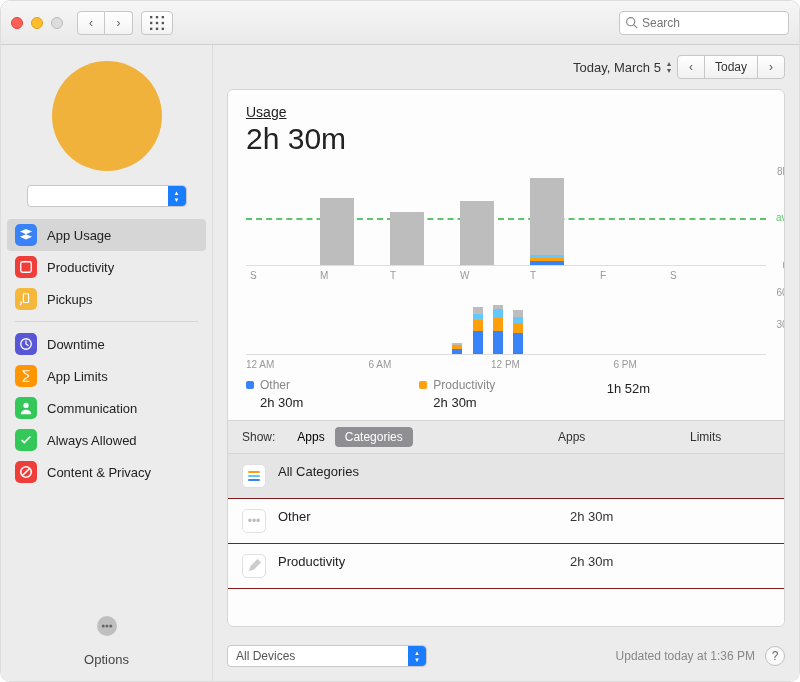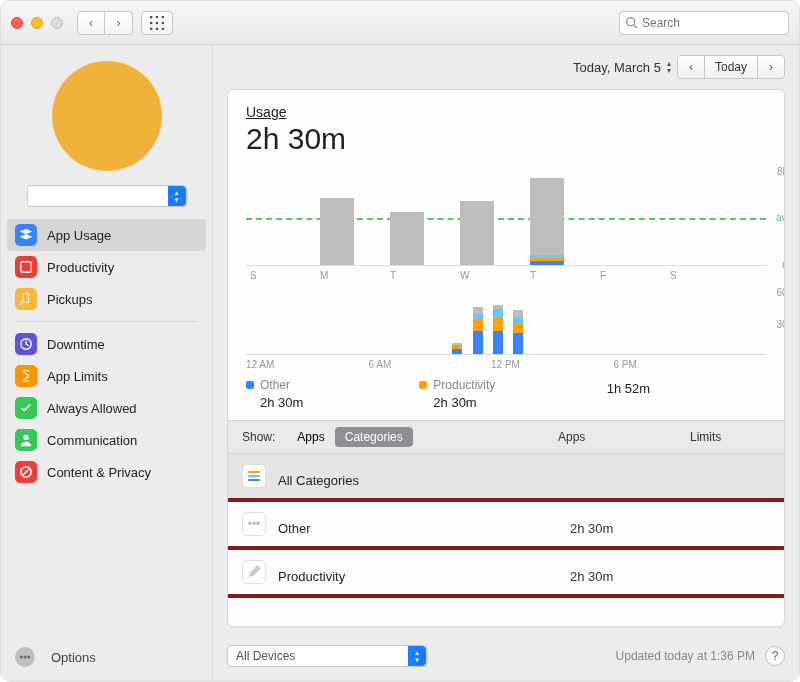--- a/index.html
+++ b/index.html
@@ -284,14 +284,6 @@
           <span>App Limits</span>
         </div>
         <div class="side-item">
-          <div class="side-icon ic-allow">
-            <svg width="14" height="14" viewBox="0 0 16 16">
-              <path d="M3 8l3 3 7-7" fill="none" stroke="currentColor" stroke-width="2"></path>
-            </svg>
-          </div>
-          <span>Always Allowed</span>
-        </div>
-        <div class="side-item">
           <div class="side-icon ic-comm">
             <svg width="14" height="14" viewBox="0 0 16 16">
               <circle cx="8" cy="5" r="3" fill="currentColor"></circle>
@@ -299,6 +291,14 @@
             </svg>
           </div>
           <span>Communication</span>
+        </div>
+        <div class="side-item">
+          <div class="side-icon ic-allow">
+            <svg width="14" height="14" viewBox="0 0 16 16">
+              <path d="M3 8l3 3 7-7" fill="none" stroke="currentColor" stroke-width="2"></path>
+            </svg>
+          </div>
+          <span>Always Allowed</span>
         </div>
         <div class="side-item">
           <div class="side-icon ic-priv">

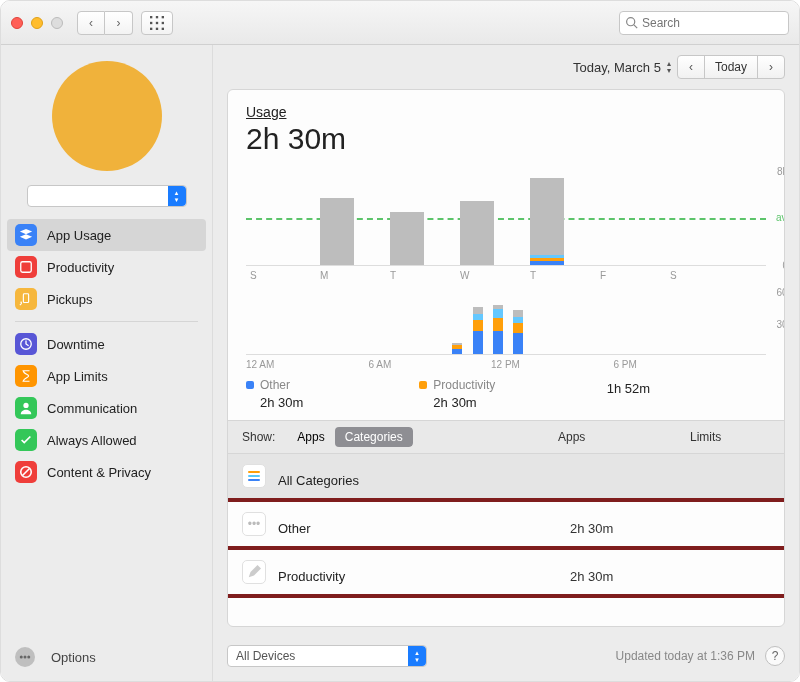--- a/index.html
+++ b/index.html
@@ -156,8 +156,8 @@
   .showrow .col-lim { width:80px; }
   .rows { flex:1; overflow:auto; }
   .row {
-    display:flex; align-items:flex-end; padding:10px 14px;
-    border-bottom:4px solid #7f1d1d; font-size:13px; color:#222; cursor:pointer;
+    display:flex; align-items:flex-start; padding:10px 14px;
+    border-bottom:1px solid #7f1d1d; font-size:13px; color:#222; cursor:pointer;
   }
   .row.sel { background:#e5e5e5; }
   .row .ricon {

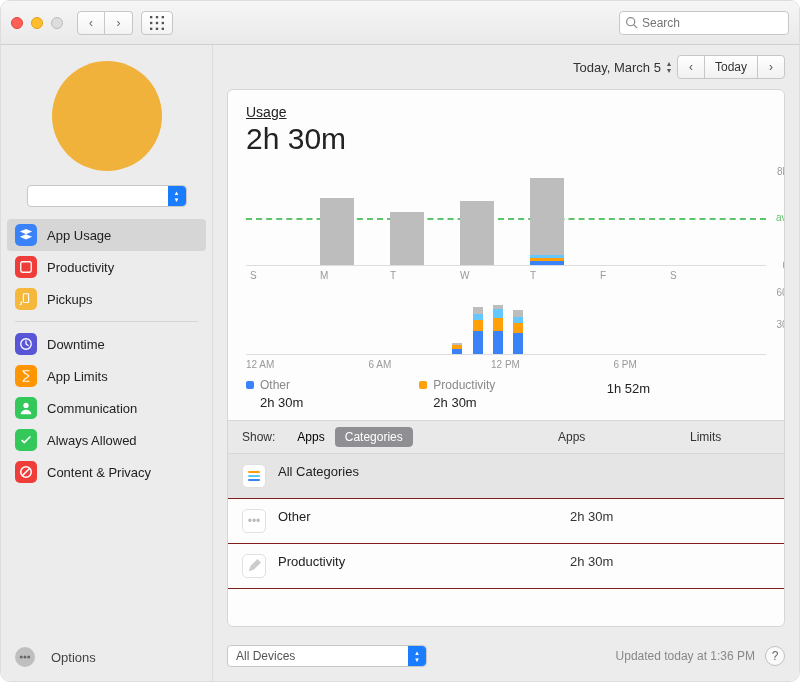--- a/index.html
+++ b/index.html
@@ -86,7 +86,7 @@
   .ic-allow{background:#34c759;} .ic-priv{background:#ef3e3a;}
   .side-footer {
     margin-top:auto; display:flex; align-items:center; gap:16px;
-    padding:10px 14px 14px; font-size:13px; color:#444;
+    padding:10px 14px 14px; font-size:13px; color:#444;flex-direction:column;
   }
   .gear-circle {
     width:20px; height:20px; border-radius:50%; background:#bfbfbf;

